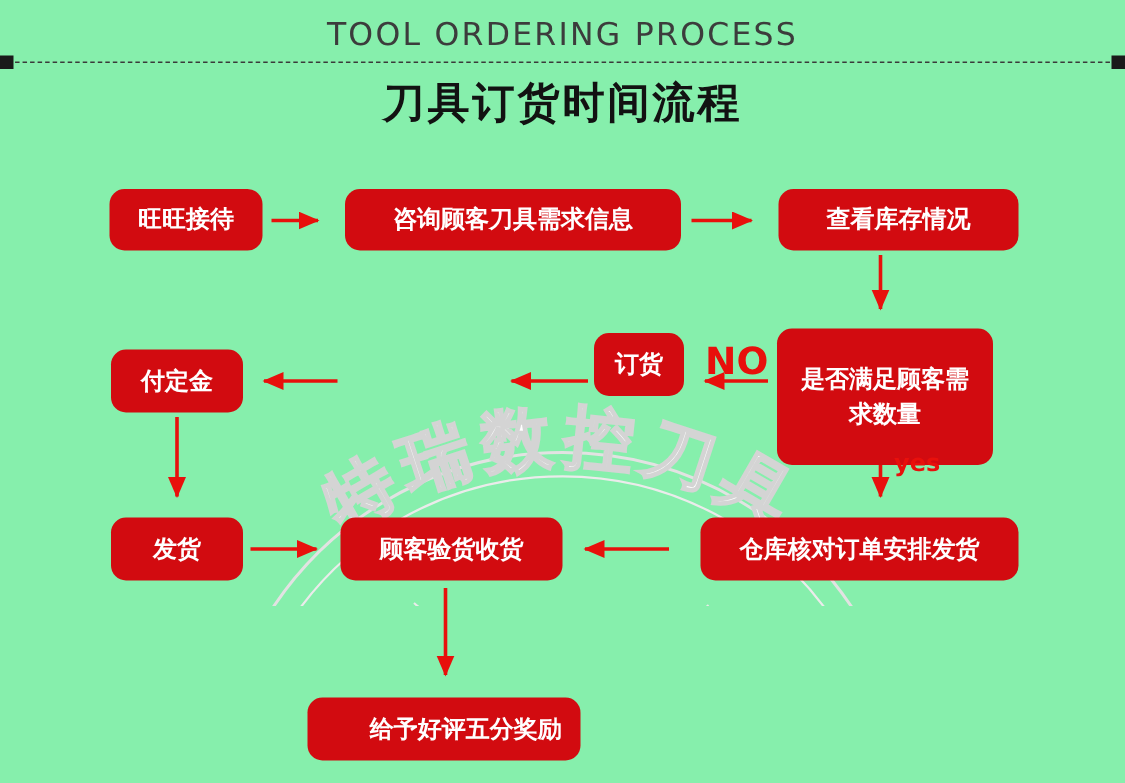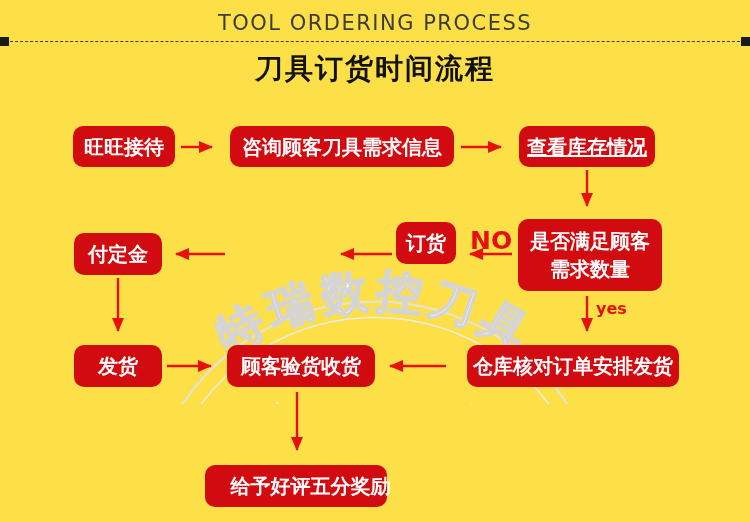--- a/index.html
+++ b/index.html
@@ -15,7 +15,7 @@
   .page{
     position:relative;
     width:750px;height:522px;
-    background:#fde047;
+    background:#86efac;
     overflow:hidden;
     font-family:"DejaVu Sans","Liberation Sans",sans-serif;
   }

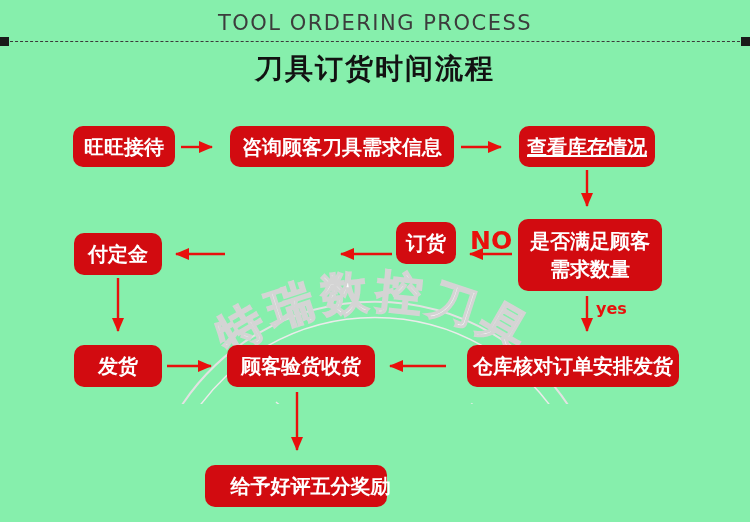--- a/index.html
+++ b/index.html
@@ -64,7 +64,7 @@
     color:var(--box-text);
     border-radius:10px;
     display:flex;align-items:center;justify-content:center;
-    font-size:20px;font-weight:700;
+    font-size:16px;font-weight:700;
     white-space:nowrap;
     text-align:center;
     line-height:1.4;

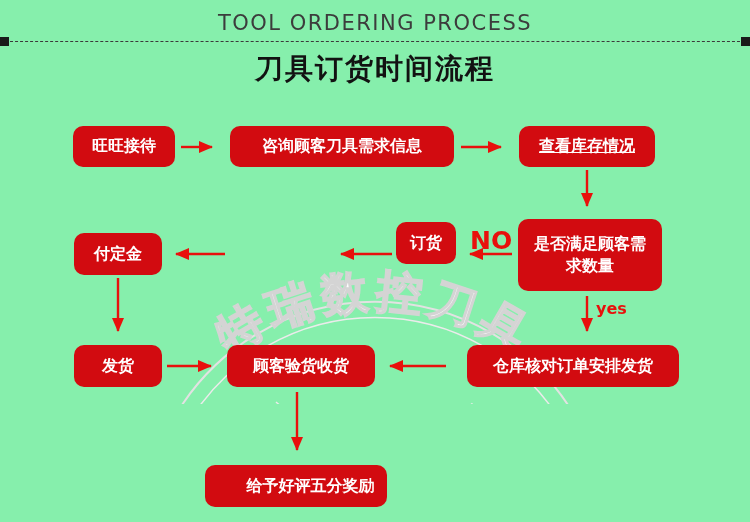--- a/index.html
+++ b/index.html
@@ -122,7 +122,7 @@
 
   <div class="node" style="left:73px;top:126px;width:102px;height:41px;">旺旺接待</div>
   <div class="node" style="left:230px;top:126px;width:224px;height:41px;">咨询顾客刀具需求信息</div>
-  <div class="node" style="left:519px;top:126px;width:136px;height:41px;text-decoration:underline;">查看库存情况</div>
+  <div class="node" style="left:519px;top:126px;width:160px;height:41px;">查看库存情况</div>
   <div class="node wrap" style="left:518px;top:219px;width:144px;height:72px;">是否满足顾客需求数量</div>
   <div class="node" style="left:396px;top:222px;width:60px;height:42px;">订货</div>
   <div class="node" style="left:74px;top:233px;width:88px;height:42px;">付定金</div>

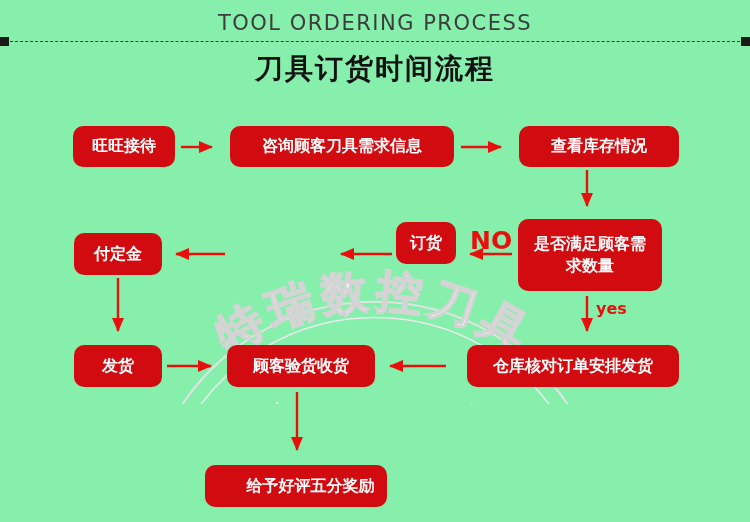--- a/index.html
+++ b/index.html
@@ -123,7 +123,7 @@
   <div class="node" style="left:73px;top:126px;width:102px;height:41px;">旺旺接待</div>
   <div class="node" style="left:230px;top:126px;width:224px;height:41px;">咨询顾客刀具需求信息</div>
   <div class="node" style="left:519px;top:126px;width:160px;height:41px;">查看库存情况</div>
-  <div class="node wrap" style="left:518px;top:219px;width:144px;height:72px;">是否满足顾客需求数量</div>
+  <div class="node wrap" style="left:518px;top:219px;width:144px;height:91px;">是否满足顾客需求数量</div>
   <div class="node" style="left:396px;top:222px;width:60px;height:42px;">订货</div>
   <div class="node" style="left:74px;top:233px;width:88px;height:42px;">付定金</div>
   <div class="node" style="left:74px;top:345px;width:88px;height:42px;">发货</div>

